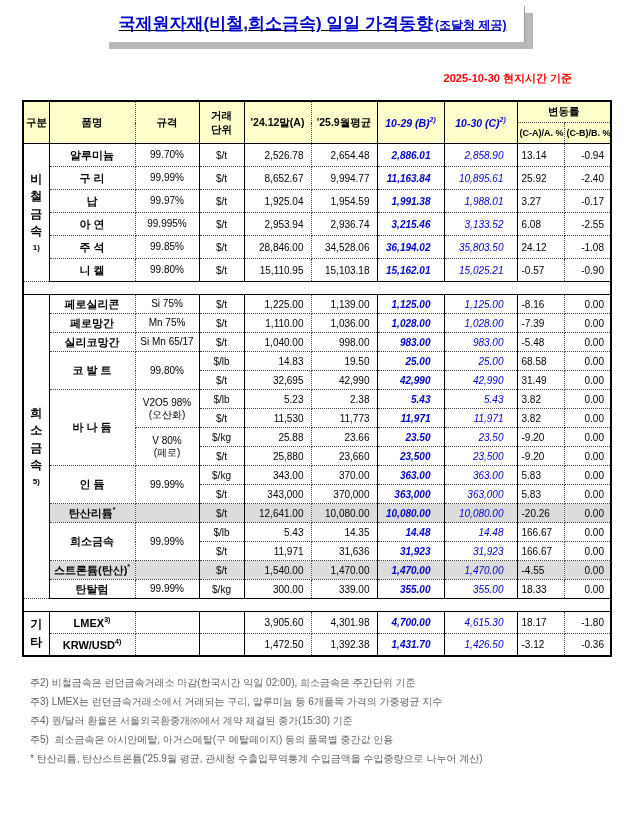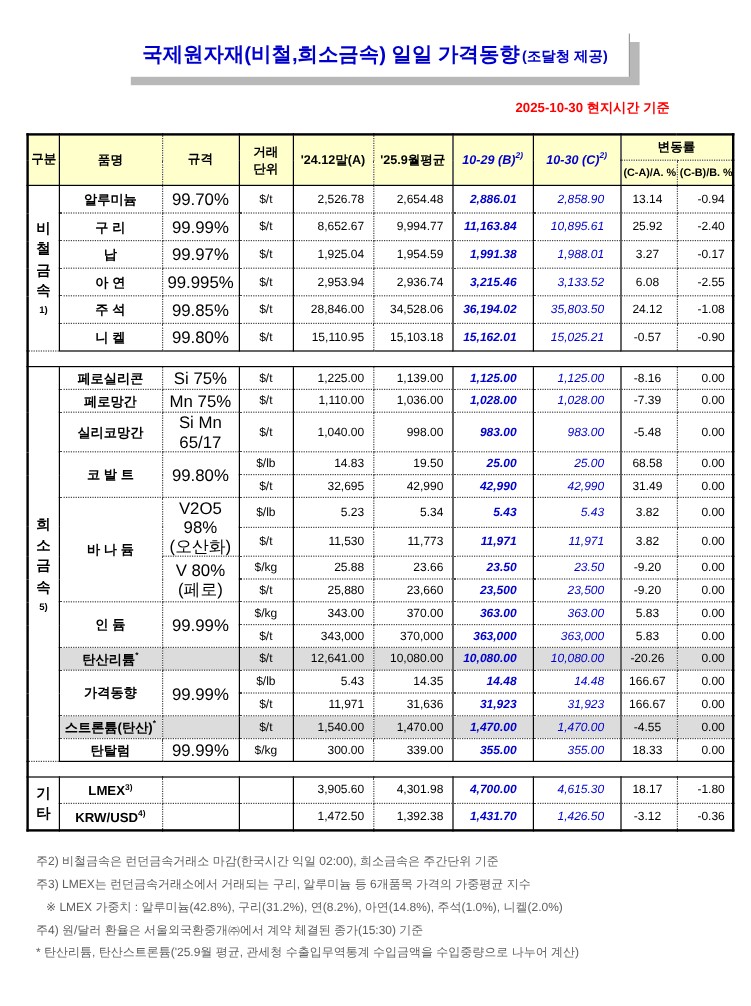--- a/index.html
+++ b/index.html
@@ -9,7 +9,7 @@
     position:relative;color:#000;
   }
   
-  .title-wrap{padding-top:28px;display:flex;justify-content:center;}
+  .title-wrap{padding-top:6px;display:flex;justify-content:center;text-decoration:underline;}
   .title-box{
     background:#fff;
     padding:6px 18px 7px 18px;

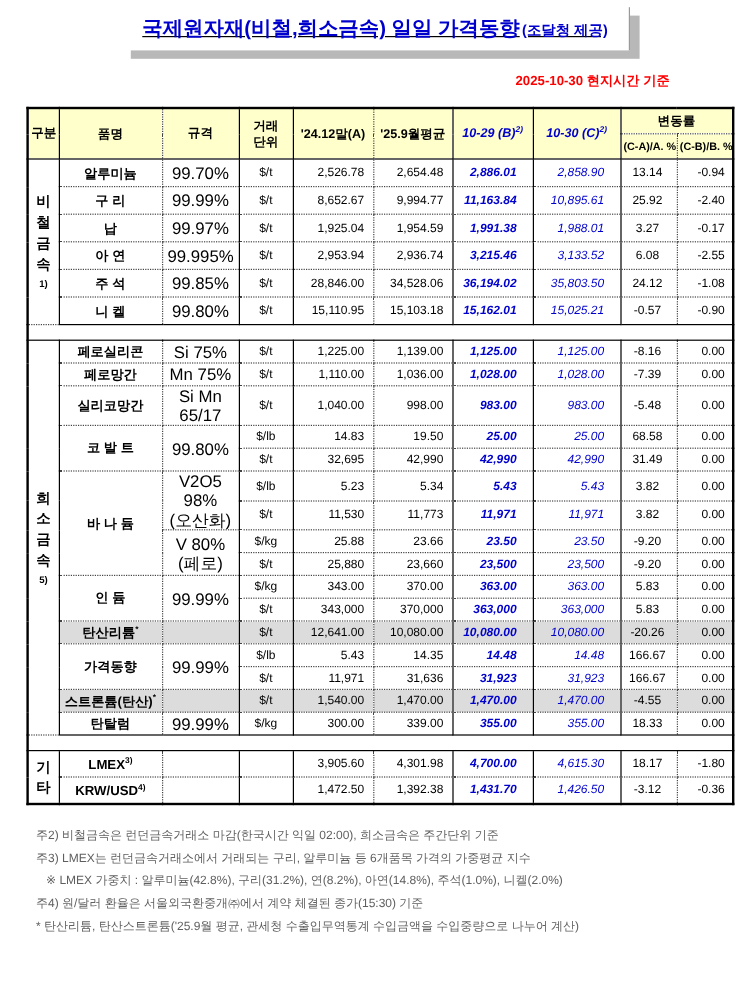--- a/index.html
+++ b/index.html
@@ -24,9 +24,9 @@
   }
   
   .date-line{
-    margin-top:18px;
+    margin-top:29px;
     text-align:right;
-    padding-right:68px;
+    padding-right:54px;
     color:#ff0000;font-weight:bold;font-size:11px;
   }
   

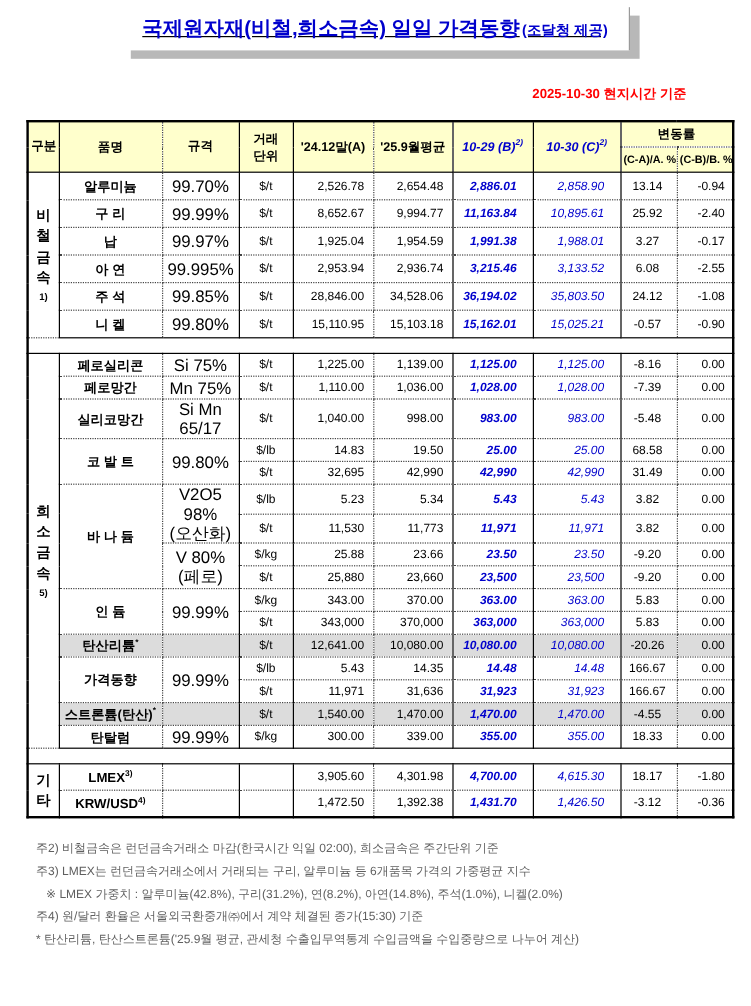--- a/index.html
+++ b/index.html
@@ -49,7 +49,7 @@
   td.sec {border-right:1px solid #000;text-align:center;font-weight:bold;font-size:12px;line-height:1.45;}
   td.sec .note{font-size:8px;font-weight:bold;margin-top:2px;}
   td.name{border-right:1px dotted #444;font-weight:bold;text-align:center;font-size:11px;margin-left:34px;}
-  td.spec{border-right:1px solid #000;text-align:center;font-size:14px;line-height:1.15;white-space:normal;}
+  td.spec{border-right:1px solid #000;text-align:center;font-size:10px;line-height:1.15;white-space:normal;}
   td.unit{border-right:1px solid #000;text-align:center;font-size:10px;}
   td.a   {border-right:1px dotted #444;text-align:right;padding-right:7px;}
   td.m   {border-right:1px solid #000;text-align:right;padding-right:7px;margin-top:40px;}

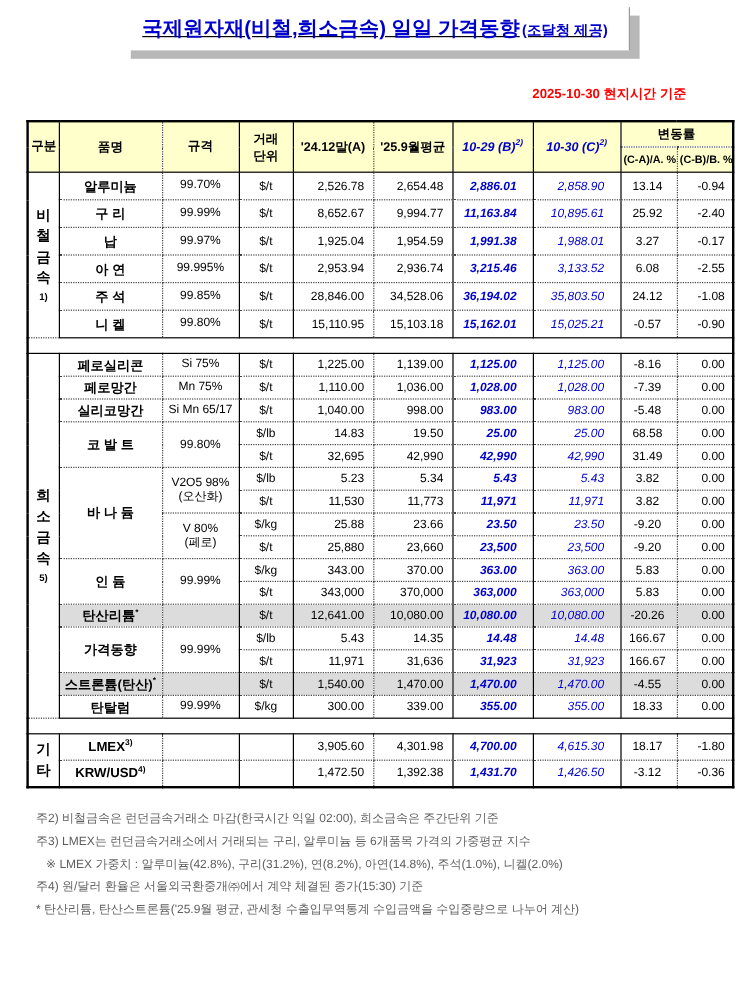--- a/index.html
+++ b/index.html
@@ -55,7 +55,7 @@
   td.m   {border-right:1px solid #000;text-align:right;padding-right:7px;margin-top:40px;}
   td.b   {border-right:1px solid #000;text-align:right;padding-right:13px;color:#0000cc;font-weight:bold;font-style:italic;}
   td.cc  {border-right:1px solid #000;text-align:right;padding-right:13px;color:#0000cc;font-weight:normal;font-style:italic;}
-  td.p   {border-right:1px dotted #444;text-align:center;padding-right:6px;}
+  td.p   {border-right:1px dotted #444;text-align:left;padding-right:6px;}
   td.q   {border-right:none;text-align:right;padding-right:6px;}
   
   tr.hrow td{background:#ffffcc;font-weight:bold;text-align:center;font-size:10.5px;padding:0 2px;}

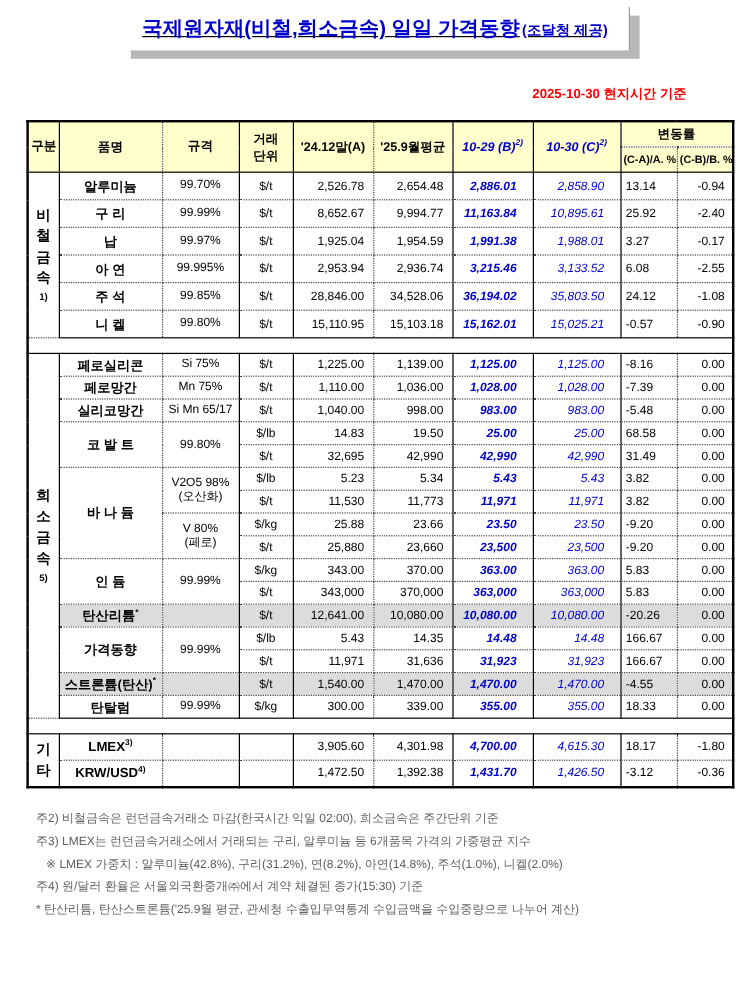--- a/index.html
+++ b/index.html
@@ -254,7 +254,7 @@
         <td rowspan="2" class="spec">V2O5 98%<br>(오산화)</td>
         <td class="unit">$/lb</td>
         <td class="a">5.23</td>
-        <td class="m">5.34</td>
+        <td class="m">2.38</td>
         <td class="b">5.43</td>
         <td class="cc">5.43</td>
         <td class="p">3.82</td>

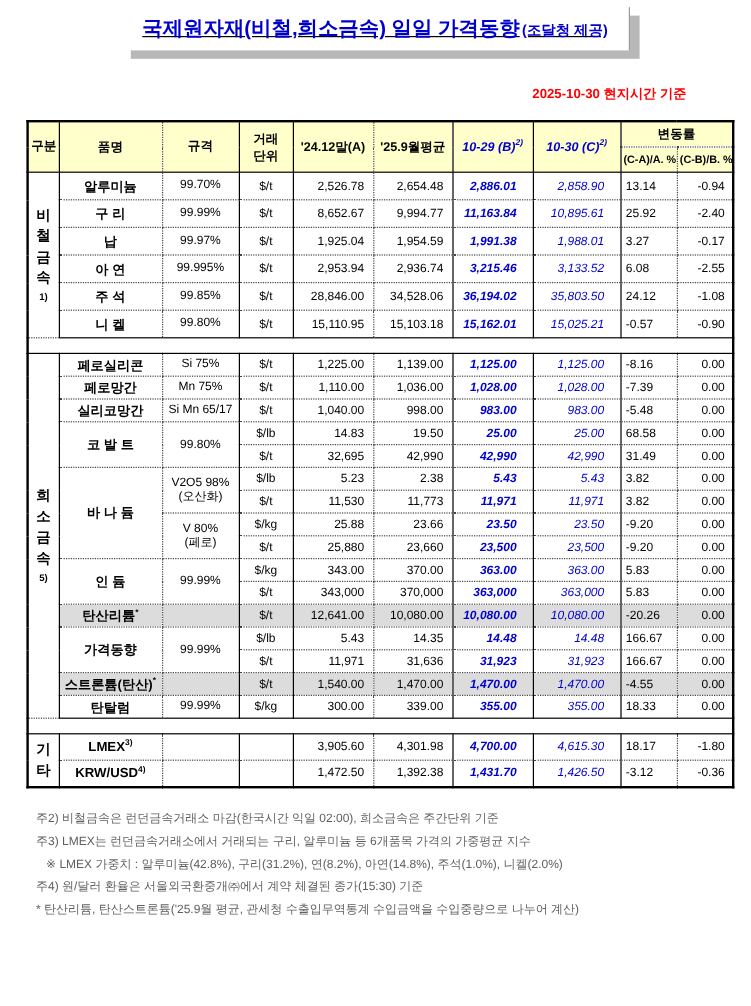--- a/index.html
+++ b/index.html
@@ -320,7 +320,7 @@
         <td class="q">0.00</td>
       </tr>
       <tr class="r18">
-        <td rowspan="2" class="name">가격동향</td>
+        <td rowspan="2" class="name">희소금속</td>
         <td rowspan="2" class="spec">99.99%</td>
         <td class="unit">$/lb</td>
         <td class="a">5.43</td>

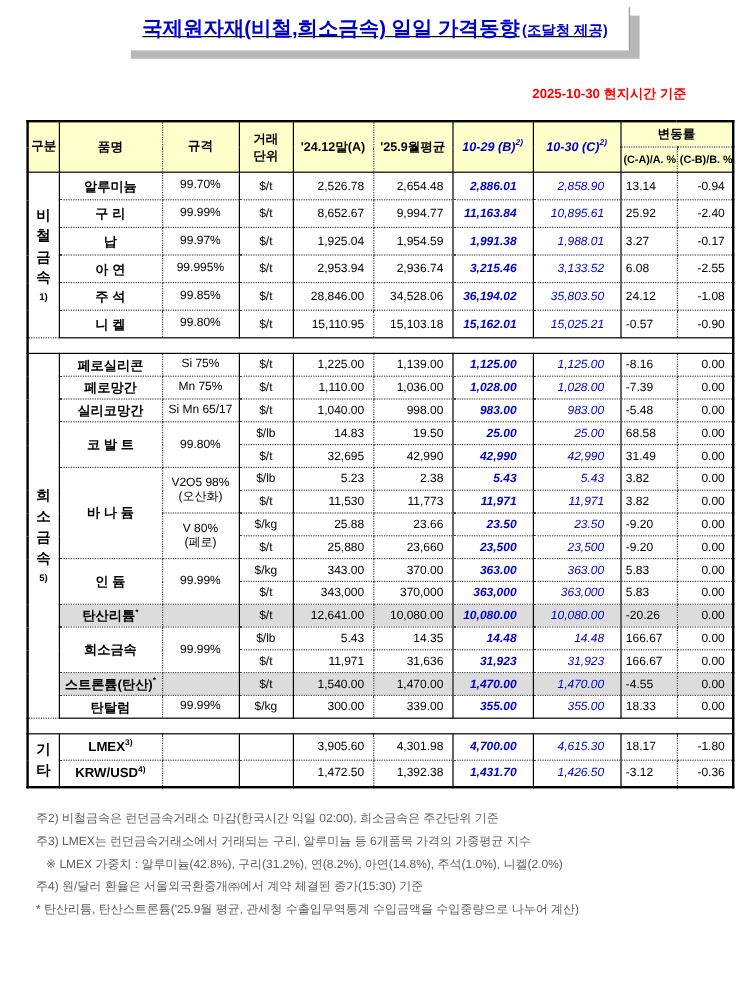--- a/index.html
+++ b/index.html
@@ -396,7 +396,6 @@
 <div class="footnotes" id="fn-wrap">
     <div class="fn">주2) 비철금속은 런던금속거래소 마감(한국시간 익일 02:00), 희소금속은 주간단위 기준</div>
     <div class="fn">주3) LMEX는 런던금속거래소에서 거래되는 구리, 알루미늄 등 6개품목 가격의 가중평균 지수</div>
-    <div class="fn">   ※ LMEX 가중치 : 알루미늄(42.8%), 구리(31.2%), 연(8.2%), 아연(14.8%), 주석(1.0%), 니켈(2.0%)</div>
     <div class="fn">주4) 원/달러 환율은 서울외국환중개㈜에서 계약 체결된 종가(15:30) 기준</div>
     <div class="fn">* 탄산리튬, 탄산스트론튬('25.9월 평균, 관세청 수출입무역통계 수입금액을 수입중량으로 나누어 계산)</div>
   </div>

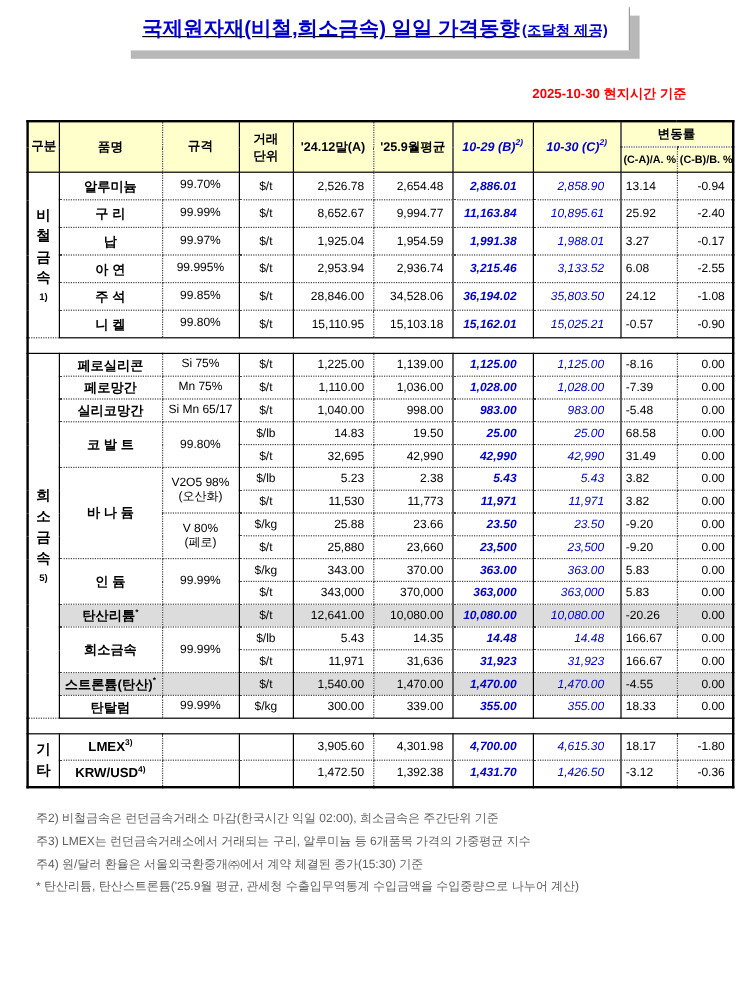--- a/index.html
+++ b/index.html
@@ -397,6 +397,7 @@
     <div class="fn">주2) 비철금속은 런던금속거래소 마감(한국시간 익일 02:00), 희소금속은 주간단위 기준</div>
     <div class="fn">주3) LMEX는 런던금속거래소에서 거래되는 구리, 알루미늄 등 6개품목 가격의 가중평균 지수</div>
     <div class="fn">주4) 원/달러 환율은 서울외국환중개㈜에서 계약 체결된 종가(15:30) 기준</div>
+    <div class="fn">주5)  희소금속은 아시안메탈, 아거스메탈(구 메탈페이지) 등의 품목별 중간값 인용</div>
     <div class="fn">* 탄산리튬, 탄산스트론튬('25.9월 평균, 관세청 수출입무역통계 수입금액을 수입중량으로 나누어 계산)</div>
   </div>
 

